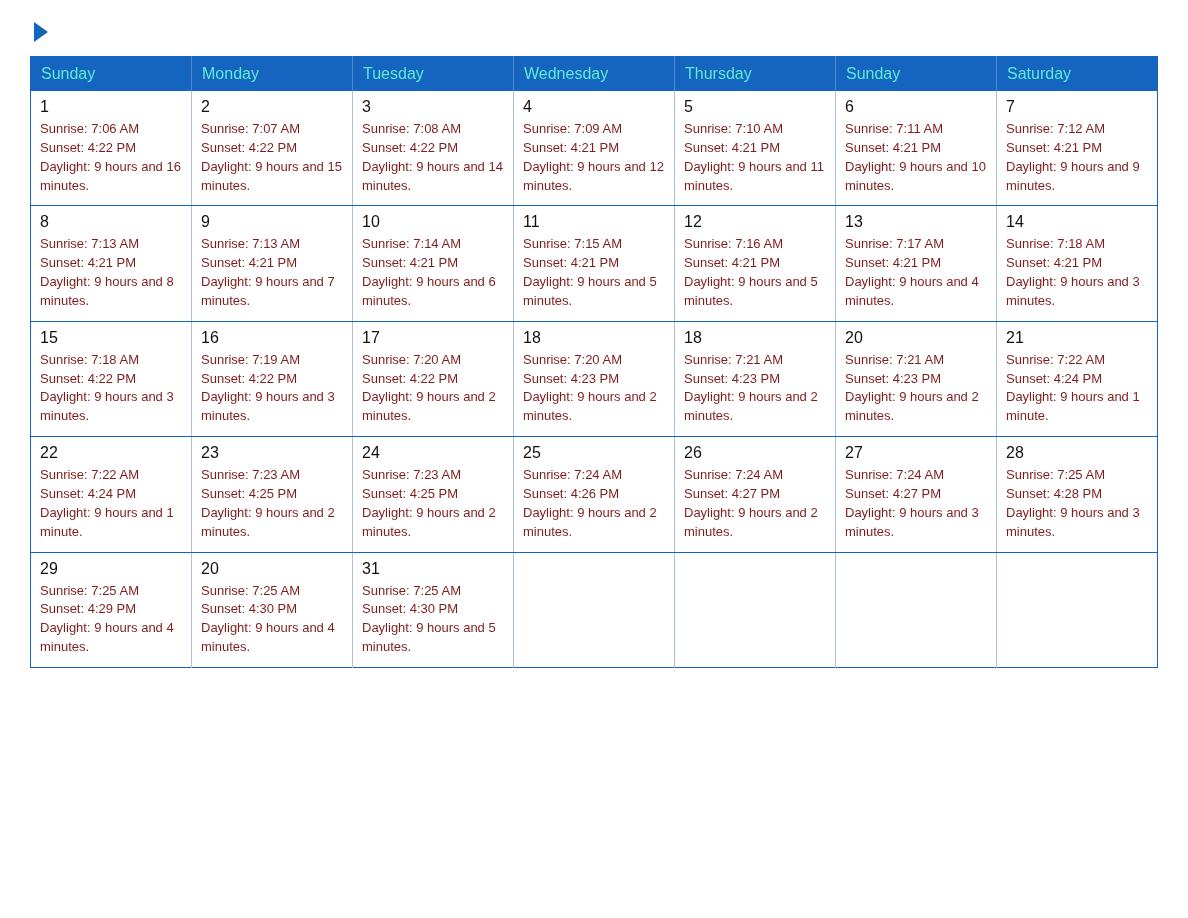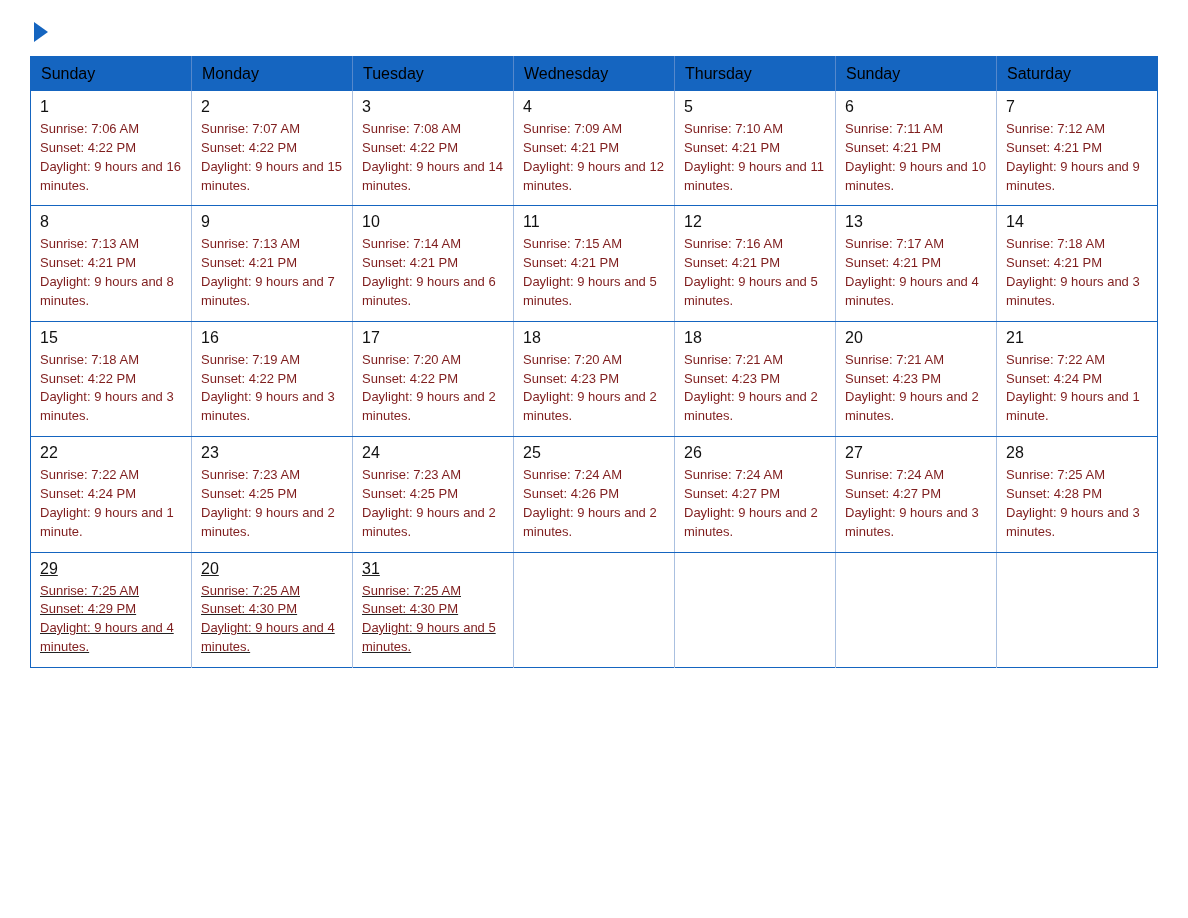--- a/index.html
+++ b/index.html
@@ -68,7 +68,7 @@
     }
     .calendar th {
       background-color: #1565c0;
-      color: #000000;
+      color: #5eead4;
       font-size: 16px;
       font-weight: normal;
       padding: 8px 10px;

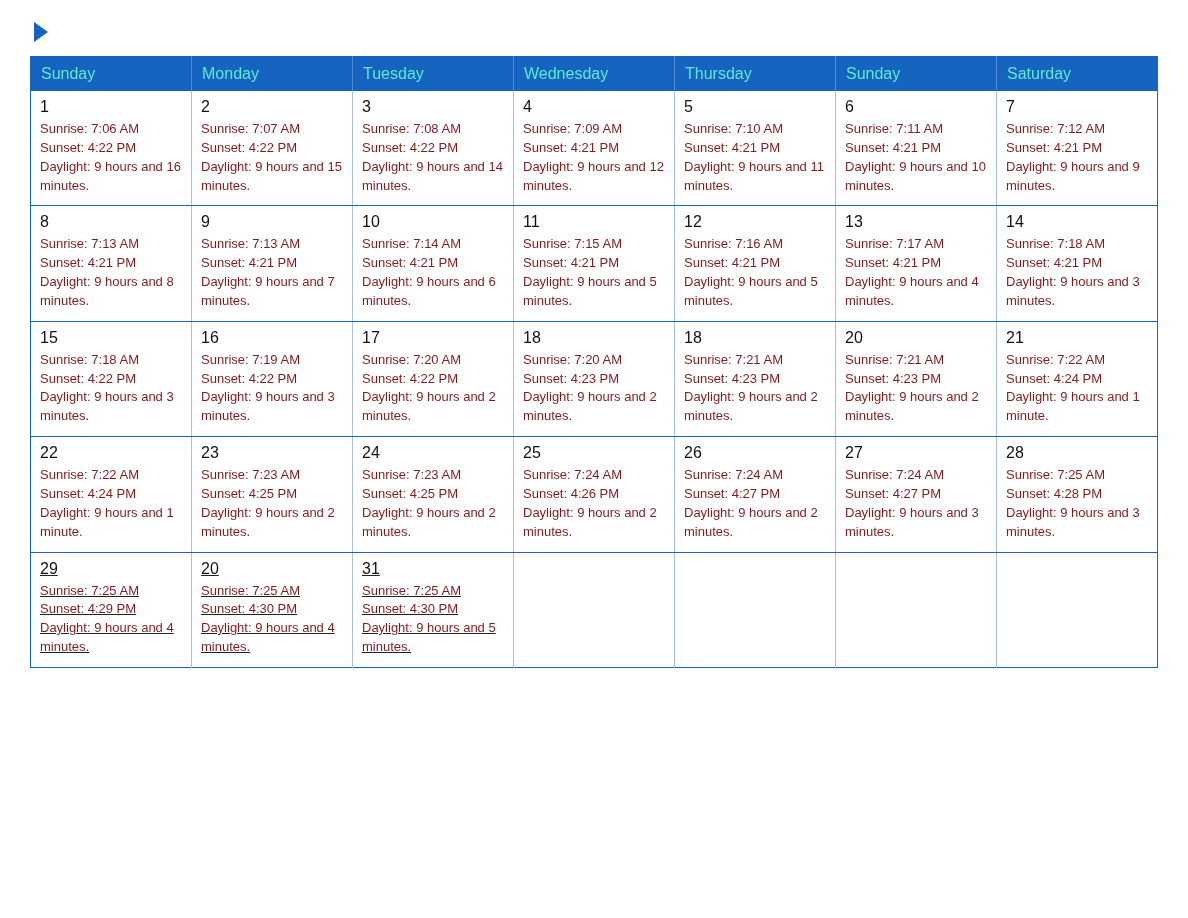--- a/index.html
+++ b/index.html
@@ -93,7 +93,6 @@
     }
     .calendar tr:last-child td {
       border-bottom: none;
-      text-decoration: underline;
     }
     .day-number {
       font-size: 16px;

